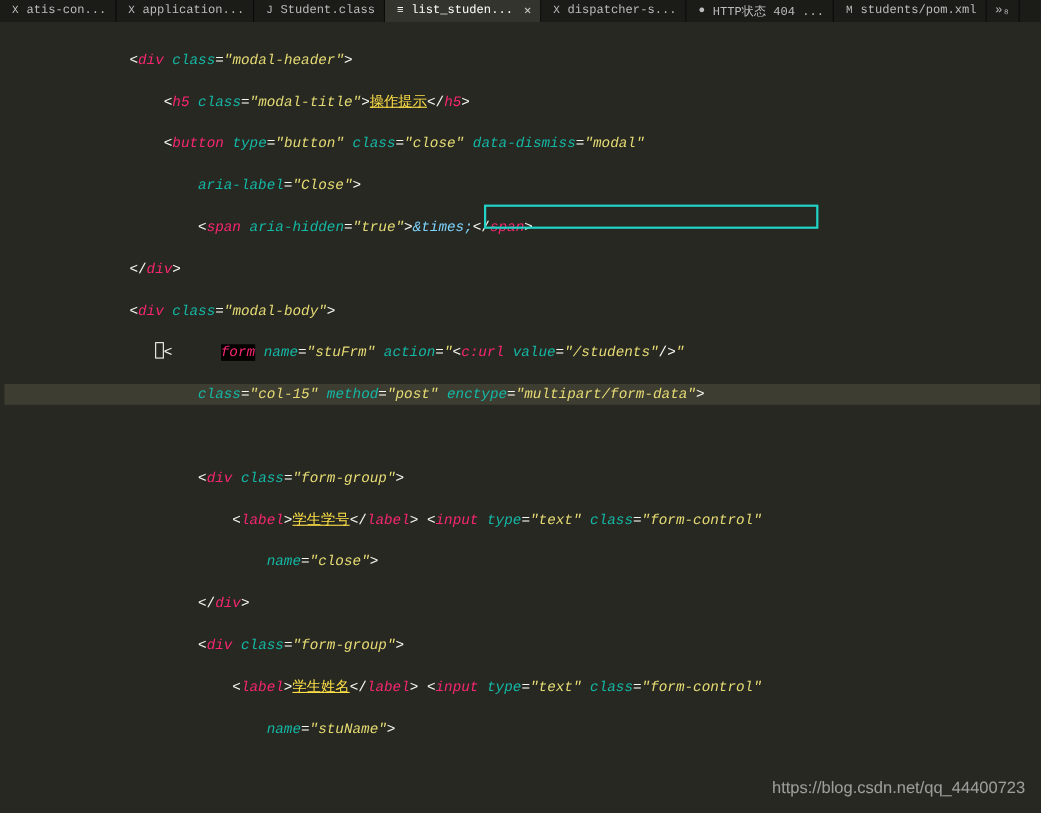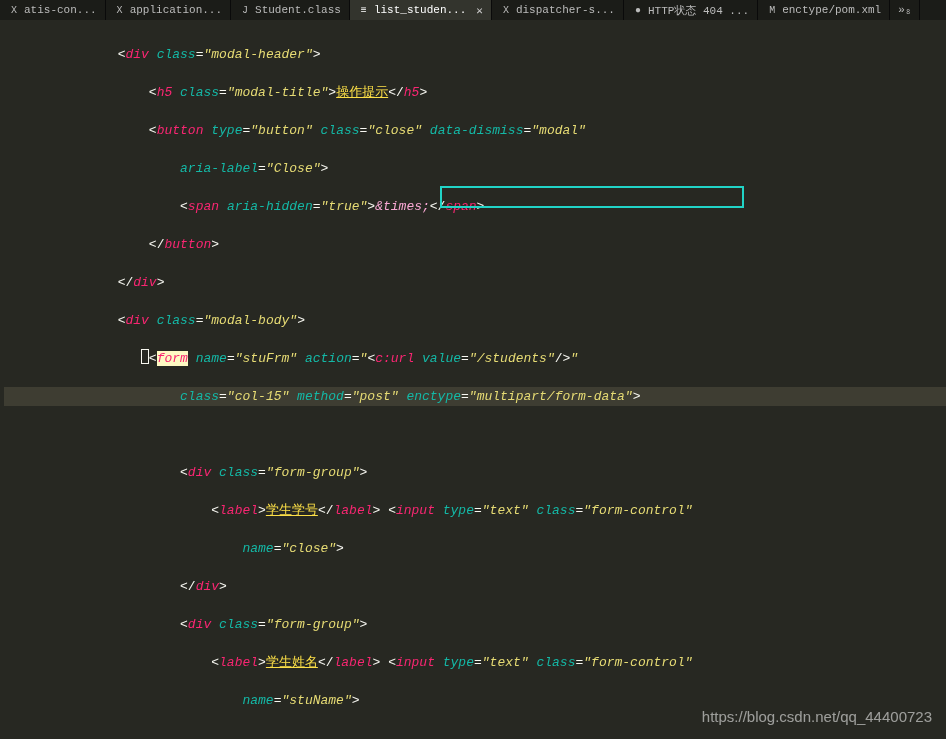--- a/index.html
+++ b/index.html
@@ -105,7 +105,7 @@
     </div>
   <div class="tab">
       <span class="tab-icon">M</span>
-      <span>enctype/pom.xml</span>
+      <span>students/pom.xml</span>
     </div>
   <div class="tab">
       <span>»₈</span>

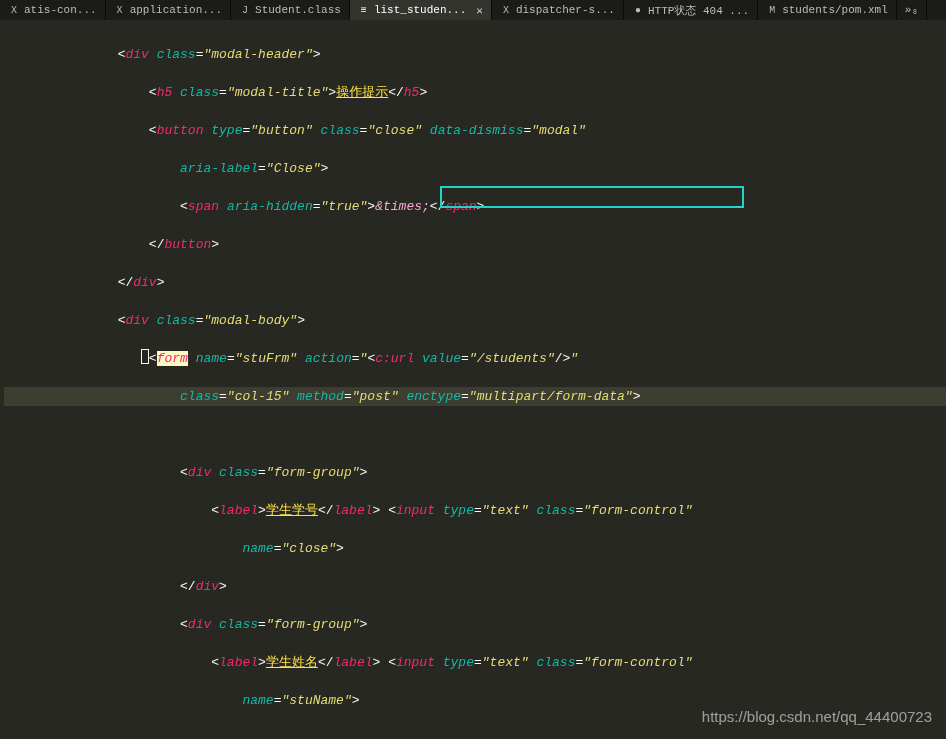--- a/index.html
+++ b/index.html
@@ -45,7 +45,7 @@
 .at { color: #14b8a6; }
 .op { color: #f8f8f2; font-style: normal; }
 .st { color: #e6db74; }
-.et { color: #f9a8d4; }
+.et { color: #7dd3fc; }
 .tx { color: #fde047; font-style: normal; text-decoration: underline; }
 .cm { color: #75715e; }
 .sel { background: #fef9c3; }

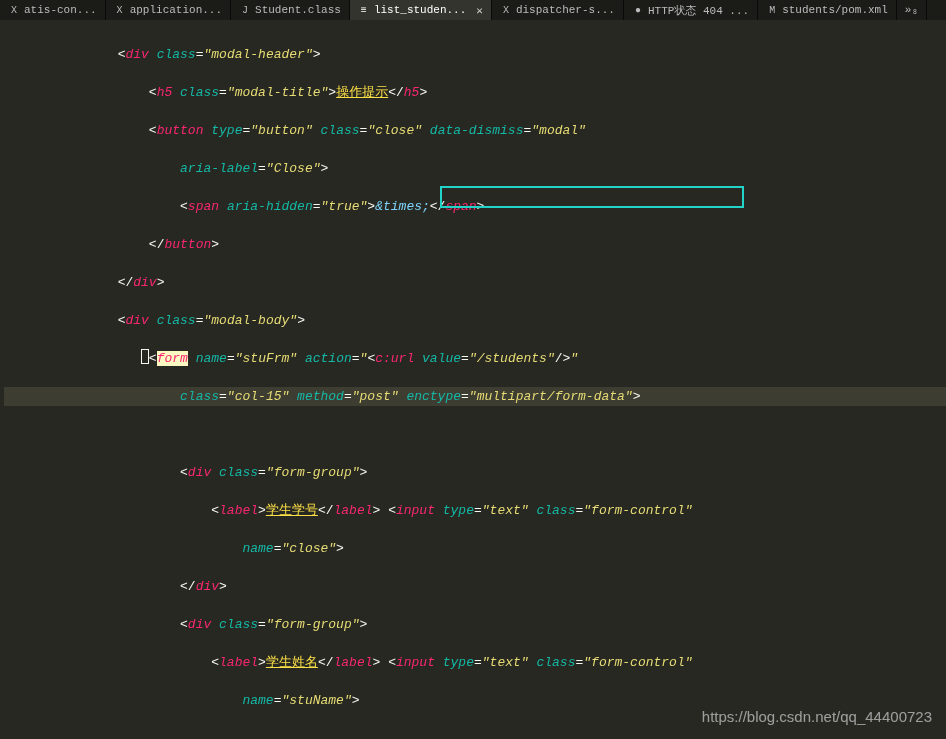--- a/index.html
+++ b/index.html
@@ -118,7 +118,6 @@
 <div class="line">                <span class="p">&lt;</span><span class="tg">button</span> <span class="at">type</span><span class="op">=</span><span class="st">"<span>button</span>"</span> <span class="at">class</span><span class="op">=</span><span class="st">"<span>close</span>"</span> <span class="at">data-dismiss</span><span class="op">=</span><span class="st">"<span>modal</span>"</span></div>
 <div class="line">                    <span class="at">aria-label</span><span class="op">=</span><span class="st">"<span>Close</span>"</span><span class="p">&gt;</span></div>
 <div class="line">                    <span class="p">&lt;</span><span class="tg">span</span> <span class="at">aria-hidden</span><span class="op">=</span><span class="st">"<span>true</span>"</span><span class="p">&gt;</span><span class="et">&amp;times;</span><span class="p">&lt;/</span><span class="tg">span</span><span class="p">&gt;</span></div>
-<div class="line">                <span class="p">&lt;/</span><span class="tg">button</span><span class="p">&gt;</span></div>
 <div class="line">            <span class="p">&lt;/</span><span class="tg">div</span><span class="p">&gt;</span></div>
 <div class="line">            <span class="p">&lt;</span><span class="tg">div</span> <span class="at">class</span><span class="op">=</span><span class="st">"<span>modal-body</span>"</span><span class="p">&gt;</span></div>
 <div class="line">               <span class="cursor-box"></span> <span class="p">&lt;</span><span class="tg sel">form</span> <span class="at">name</span><span class="op">=</span><span class="st">"<span>stuFrm</span>"</span> <span class="at">action</span><span class="op">=</span><span class="st">"</span><span class="p">&lt;</span><span class="tg">c:url</span> <span class="at">value</span><span class="op">=</span><span class="st">"<span>/students</span>"</span><span class="p">/&gt;</span><span class="st">"</span></div>

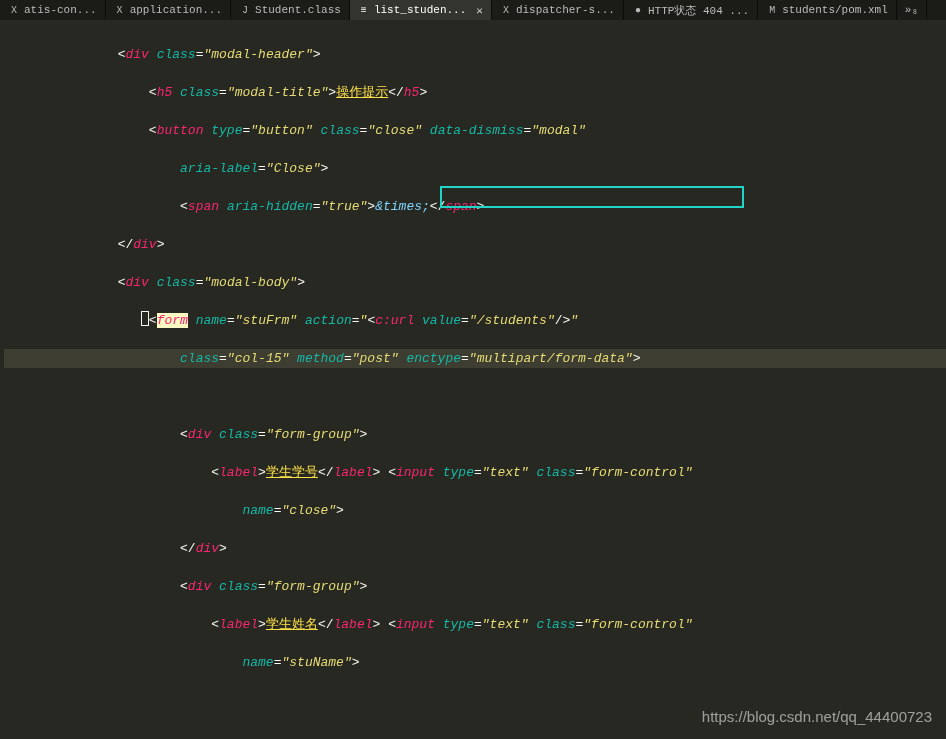--- a/index.html
+++ b/index.html
@@ -48,7 +48,7 @@
 .et { color: #7dd3fc; }
 .tx { color: #fde047; font-style: normal; text-decoration: underline; }
 .cm { color: #75715e; }
-.sel { background: #fef9c3; }
+.sel { background: #000000; margin-left: 44px; }
 .cursor-box {
   position: absolute;
   border: 1px solid #f8f8f0;

